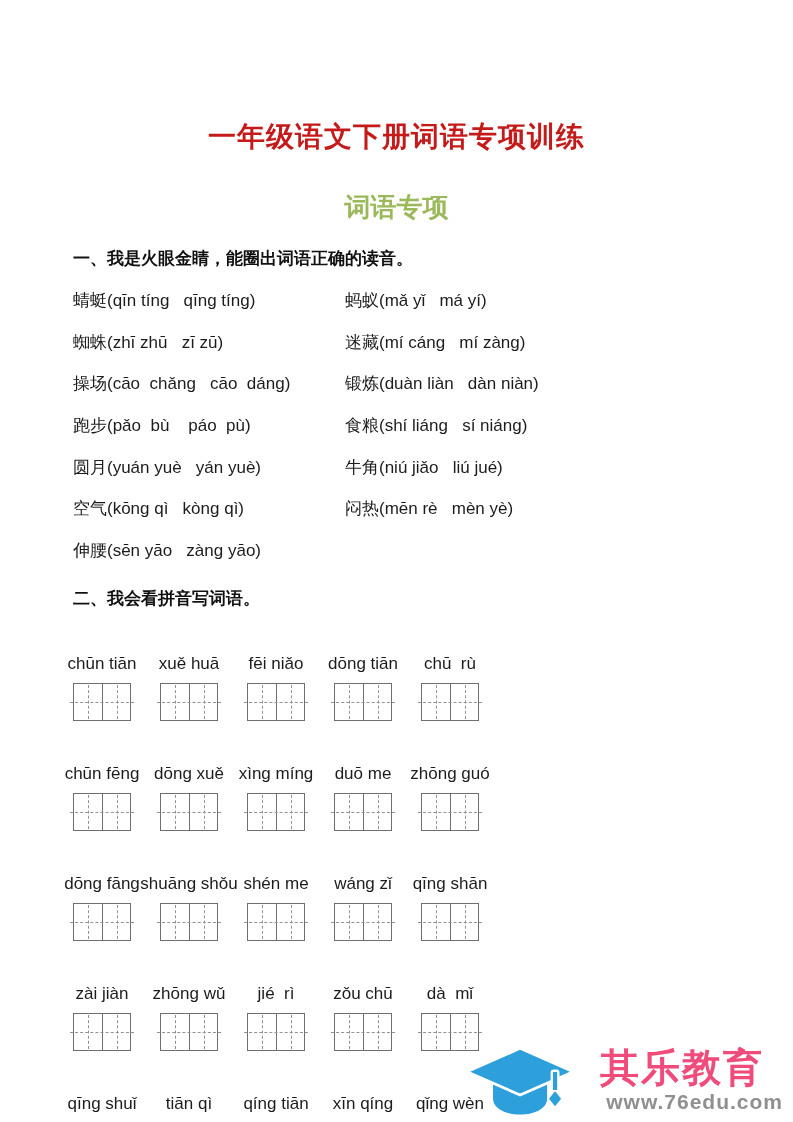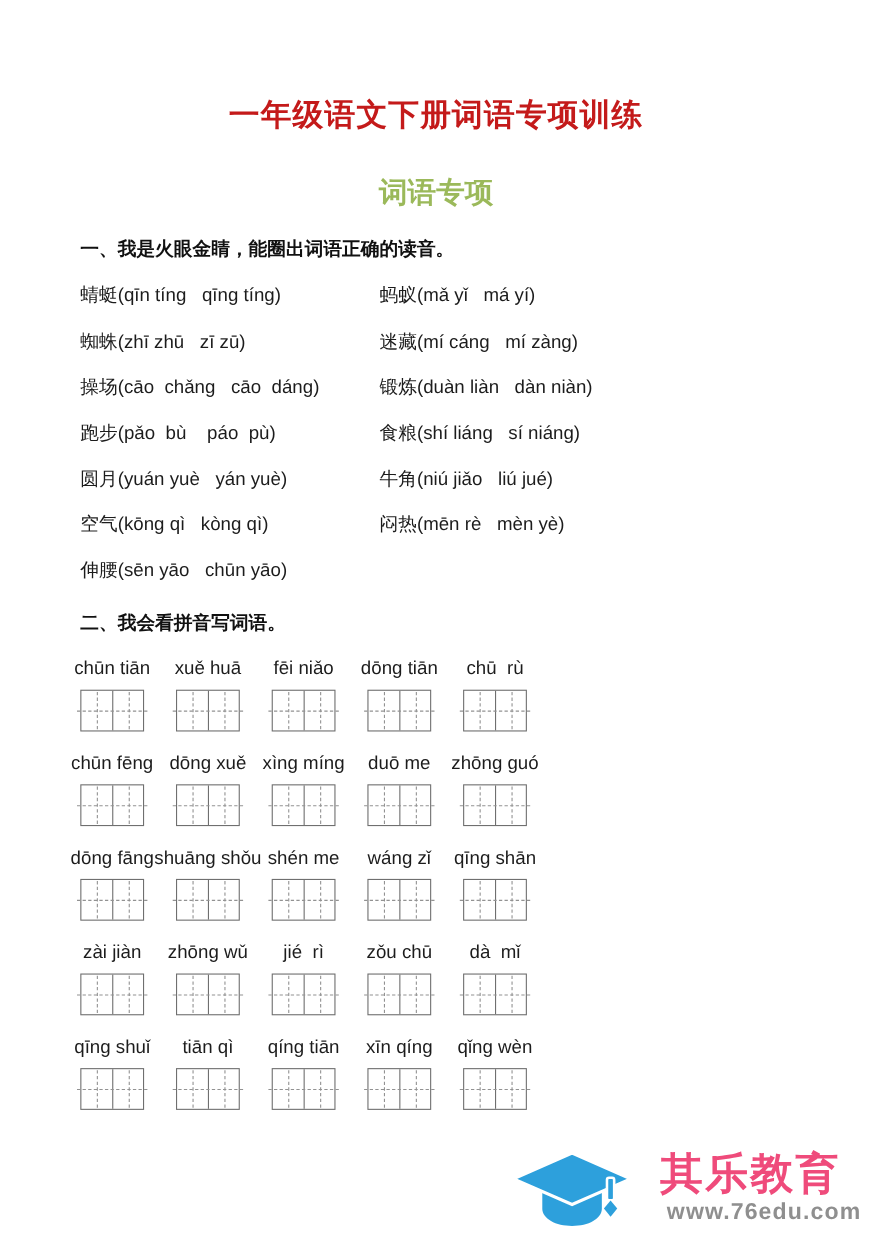--- a/index.html
+++ b/index.html
@@ -13,7 +13,7 @@
   .page {
     position:relative;
     width:793px; height:1122px;
-    padding:86px 40px 0 73px;
+    padding:118px 40px 0 73px;
   }
   .doc-title {
     text-align:center;

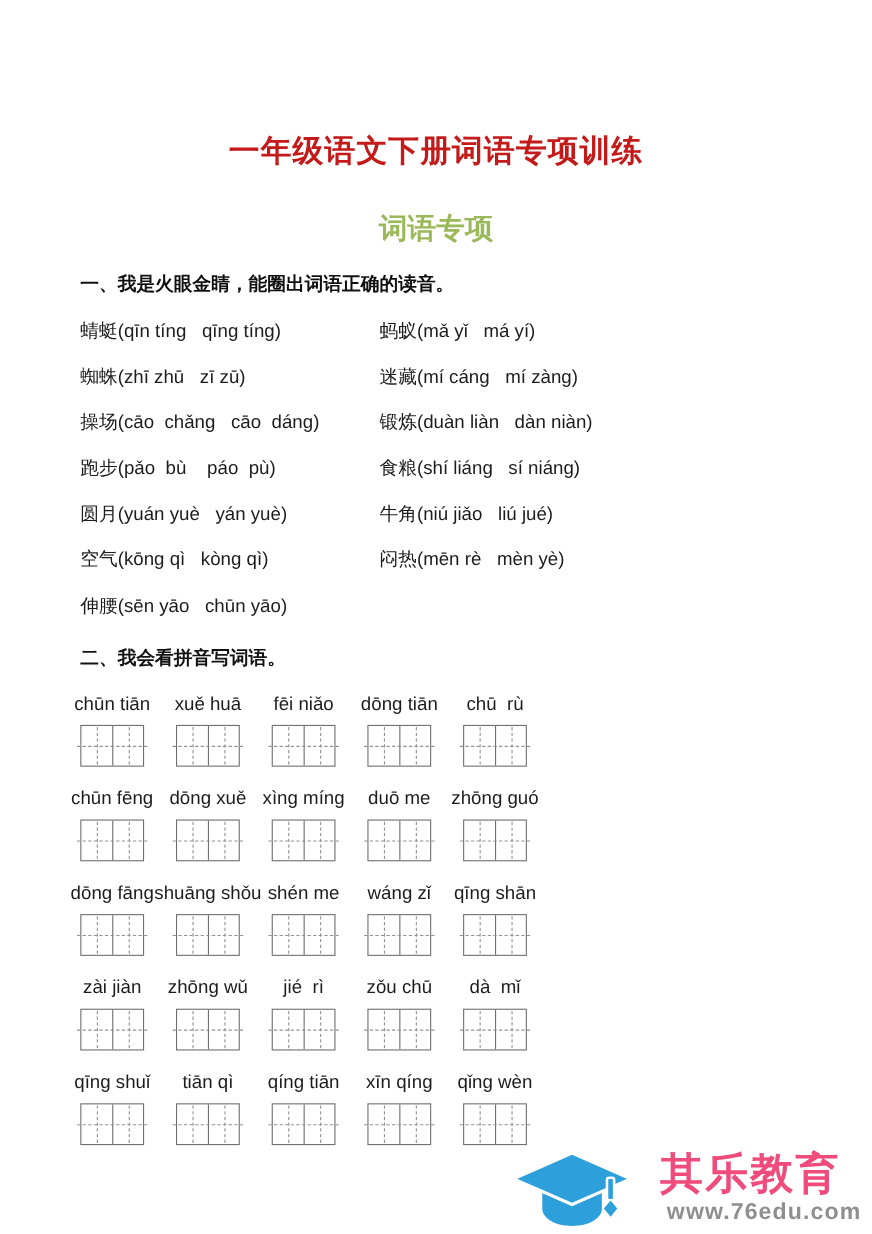--- a/index.html
+++ b/index.html
@@ -131,7 +131,7 @@
       <span class="word-cell right">闷热(mēn rè   mèn yè)</span>
     </div>
     <div class="word-row">
-      <span class="word-cell left">伸腰(sēn yāo   chūn yāo)</span>
+      <span class="word-cell left">伸腰(sēn yāo   zàng yāo)</span>
       <span class="word-cell right"></span>
     </div>
   </div>

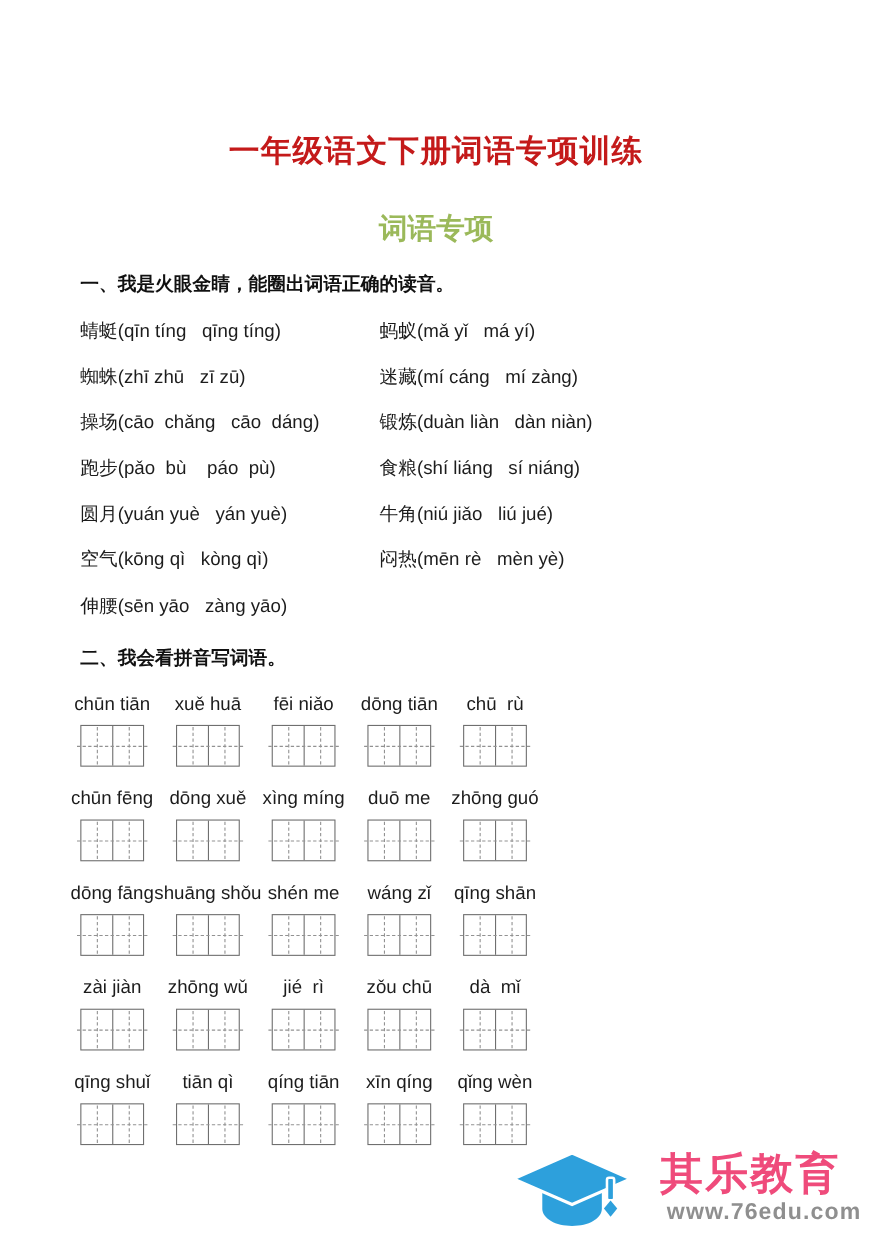--- a/index.html
+++ b/index.html
@@ -50,7 +50,7 @@
   }
   .py-col {
     flex:0 0 58px; width:58px;
-    display:flex; flex-direction:column; align-items:center;
+    display:flex; flex-direction:column; align-items:center;margin-top:24px;
   }
   .py-label {
     font-size:17px; white-space:pre; line-height:20px;

